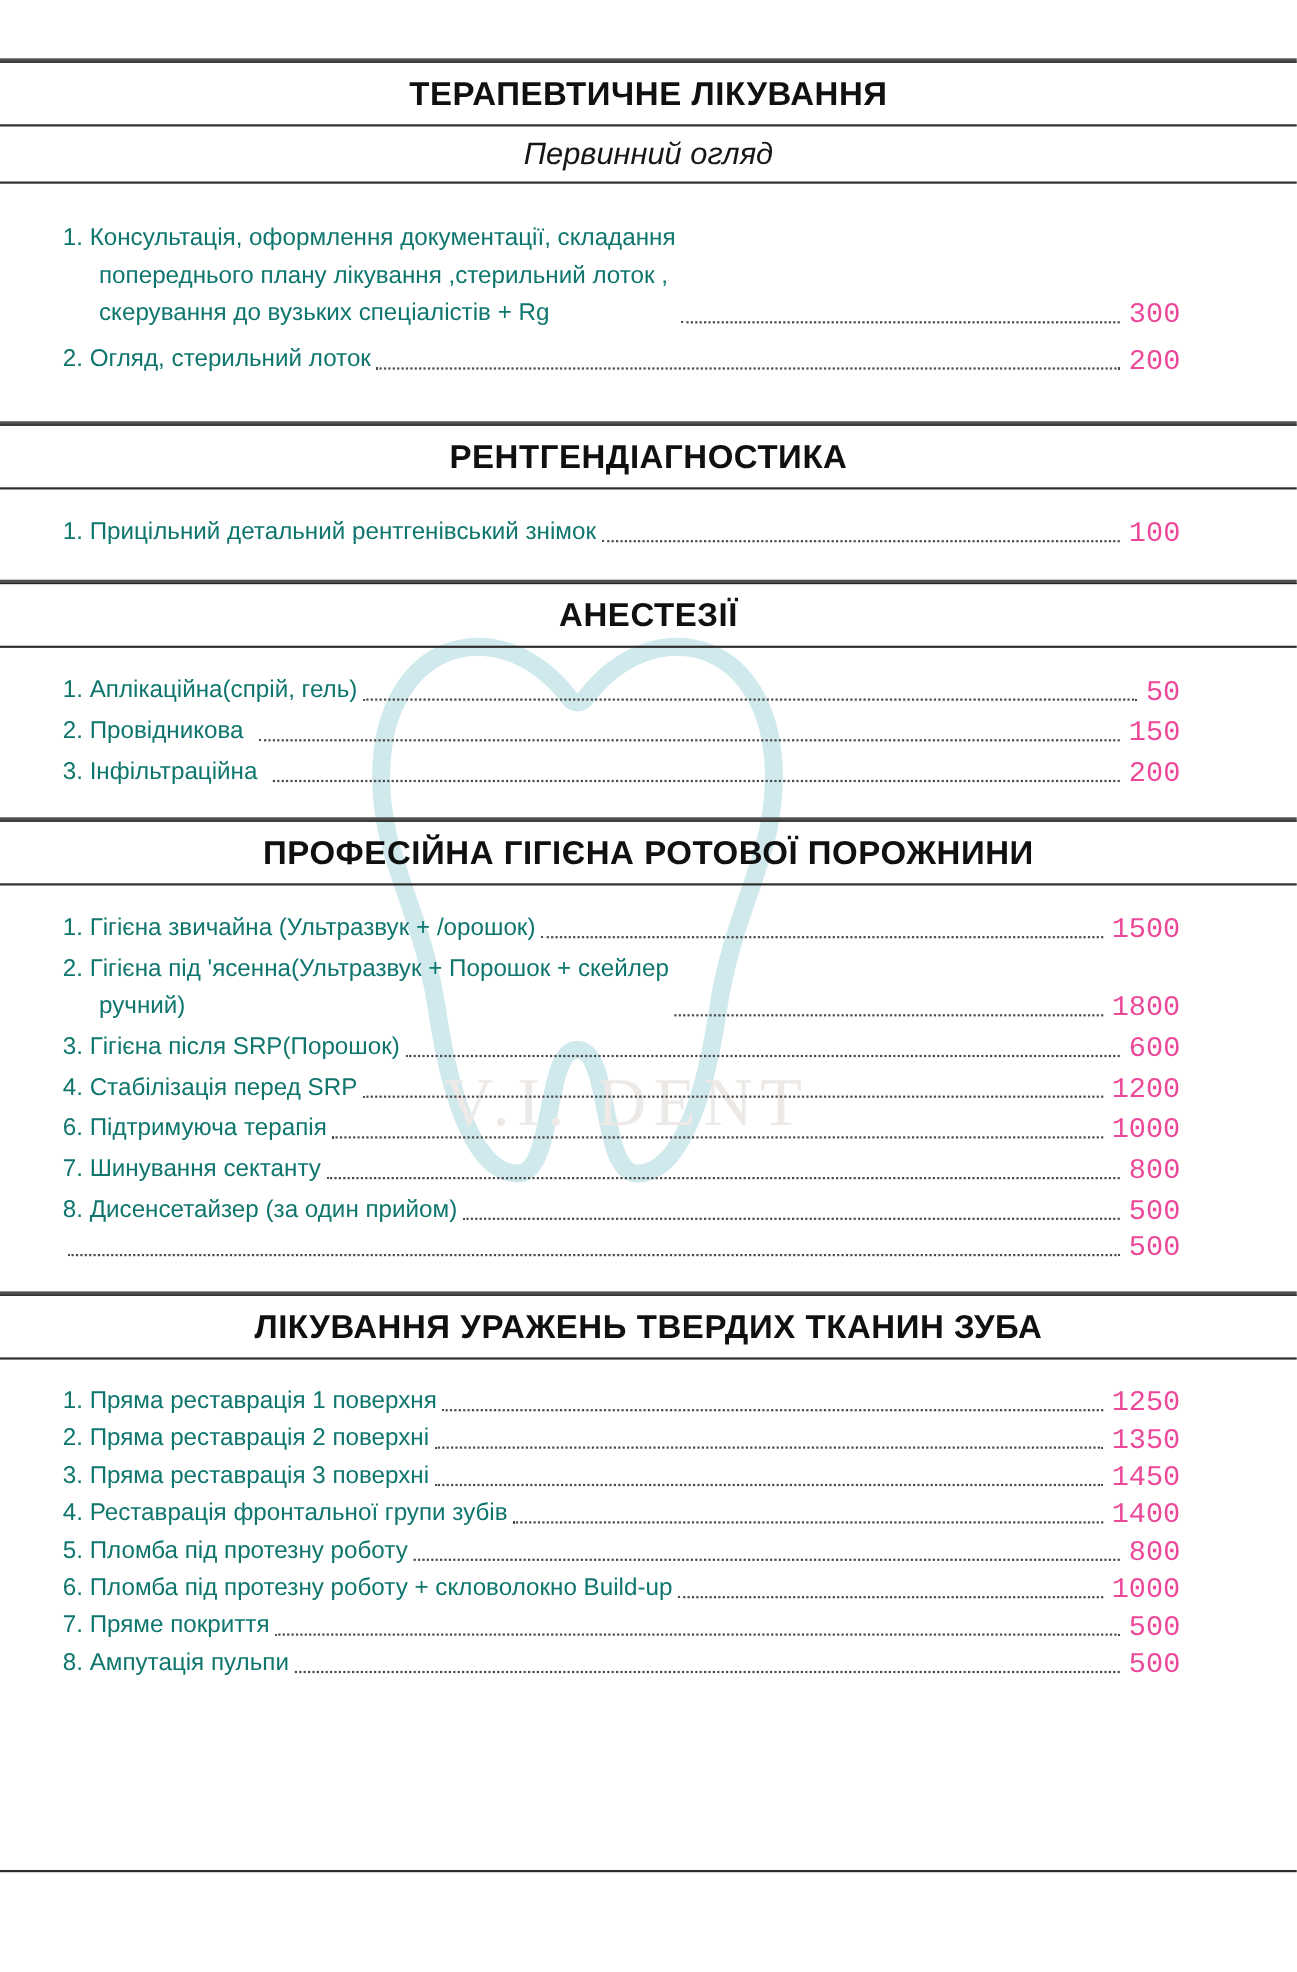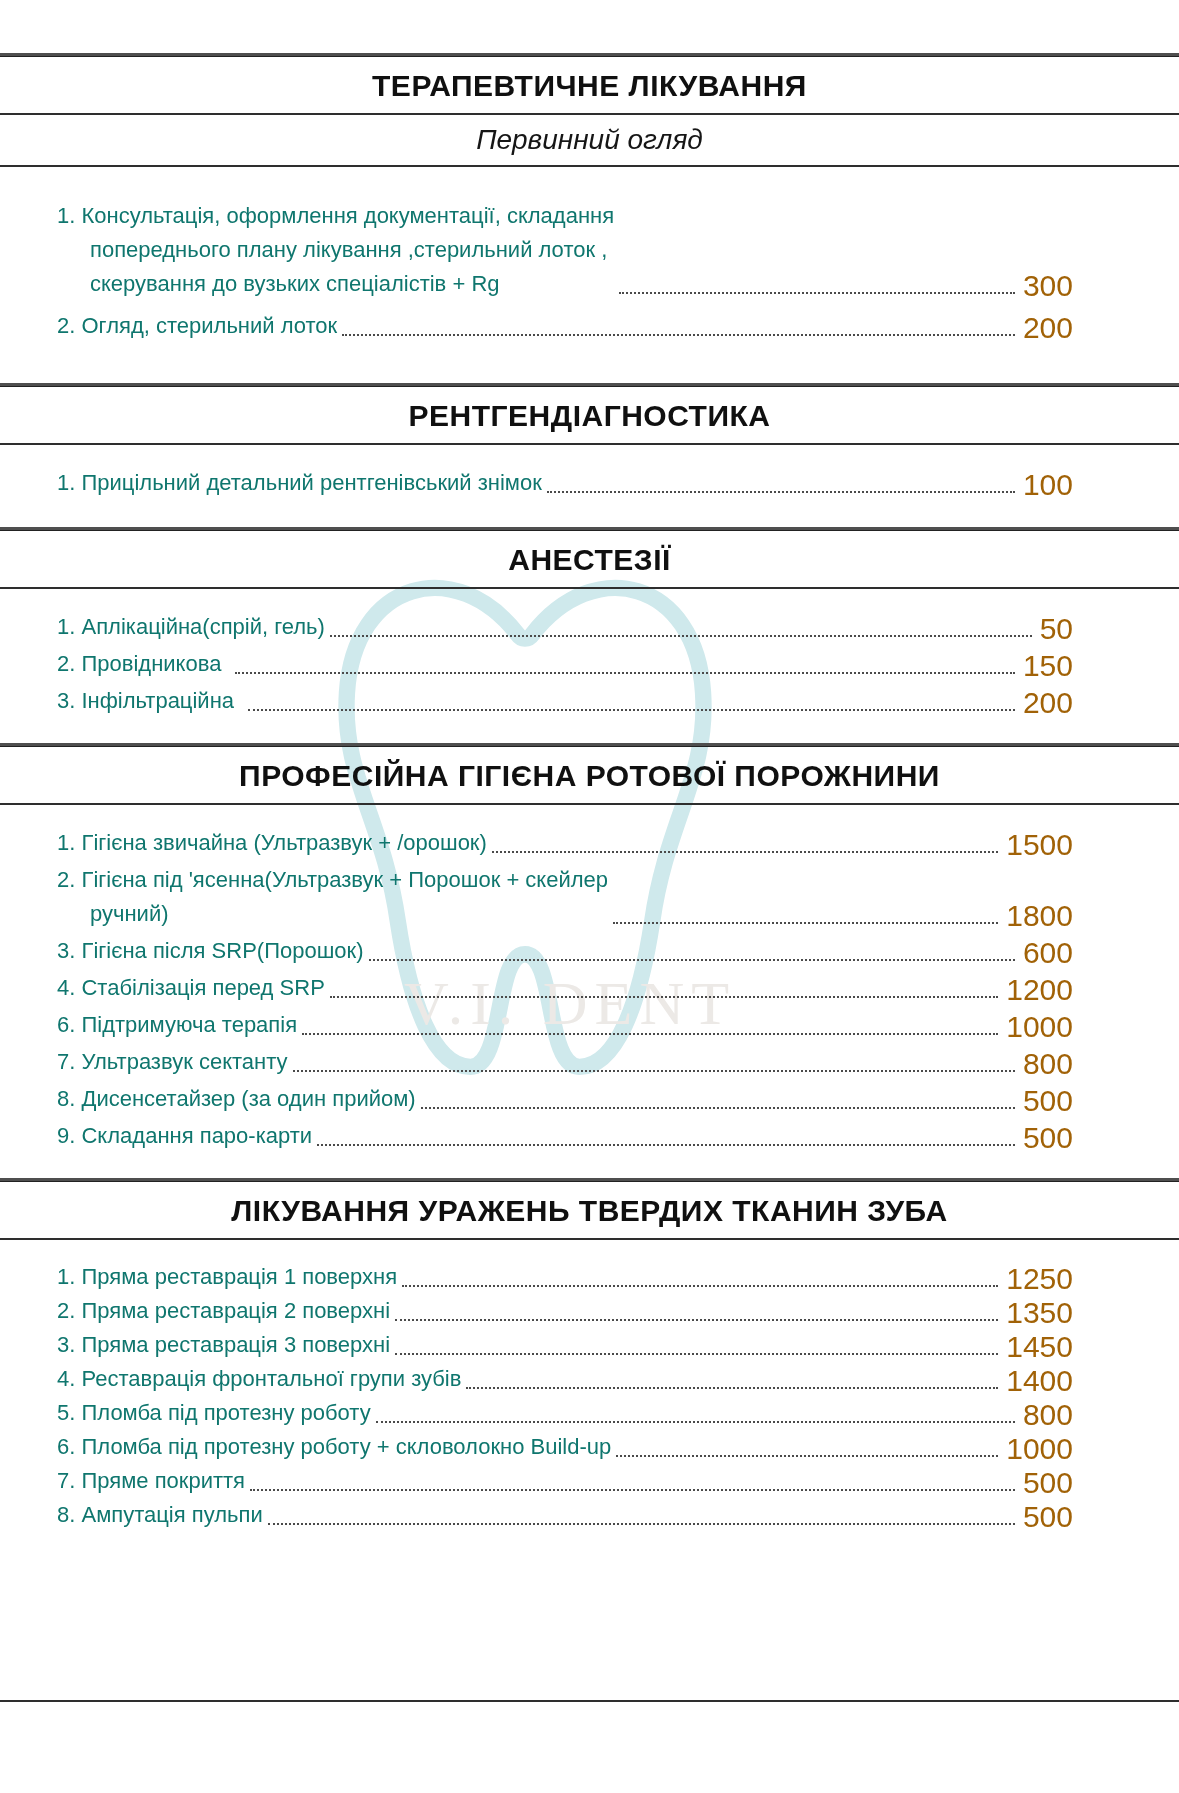--- a/index.html
+++ b/index.html
@@ -78,9 +78,10 @@
   }
   .price {
     flex: 0 0 auto;
-    font-size: 30px;
+    font-size: 26px;
     line-height: 30px;
-    color: #a16207;
+    color: #ec4899;
+    font-family: Liberation Mono, monospace;
   }
   
   .sec-0 .items { padding-top: 24px; padding-bottom: 32px; }

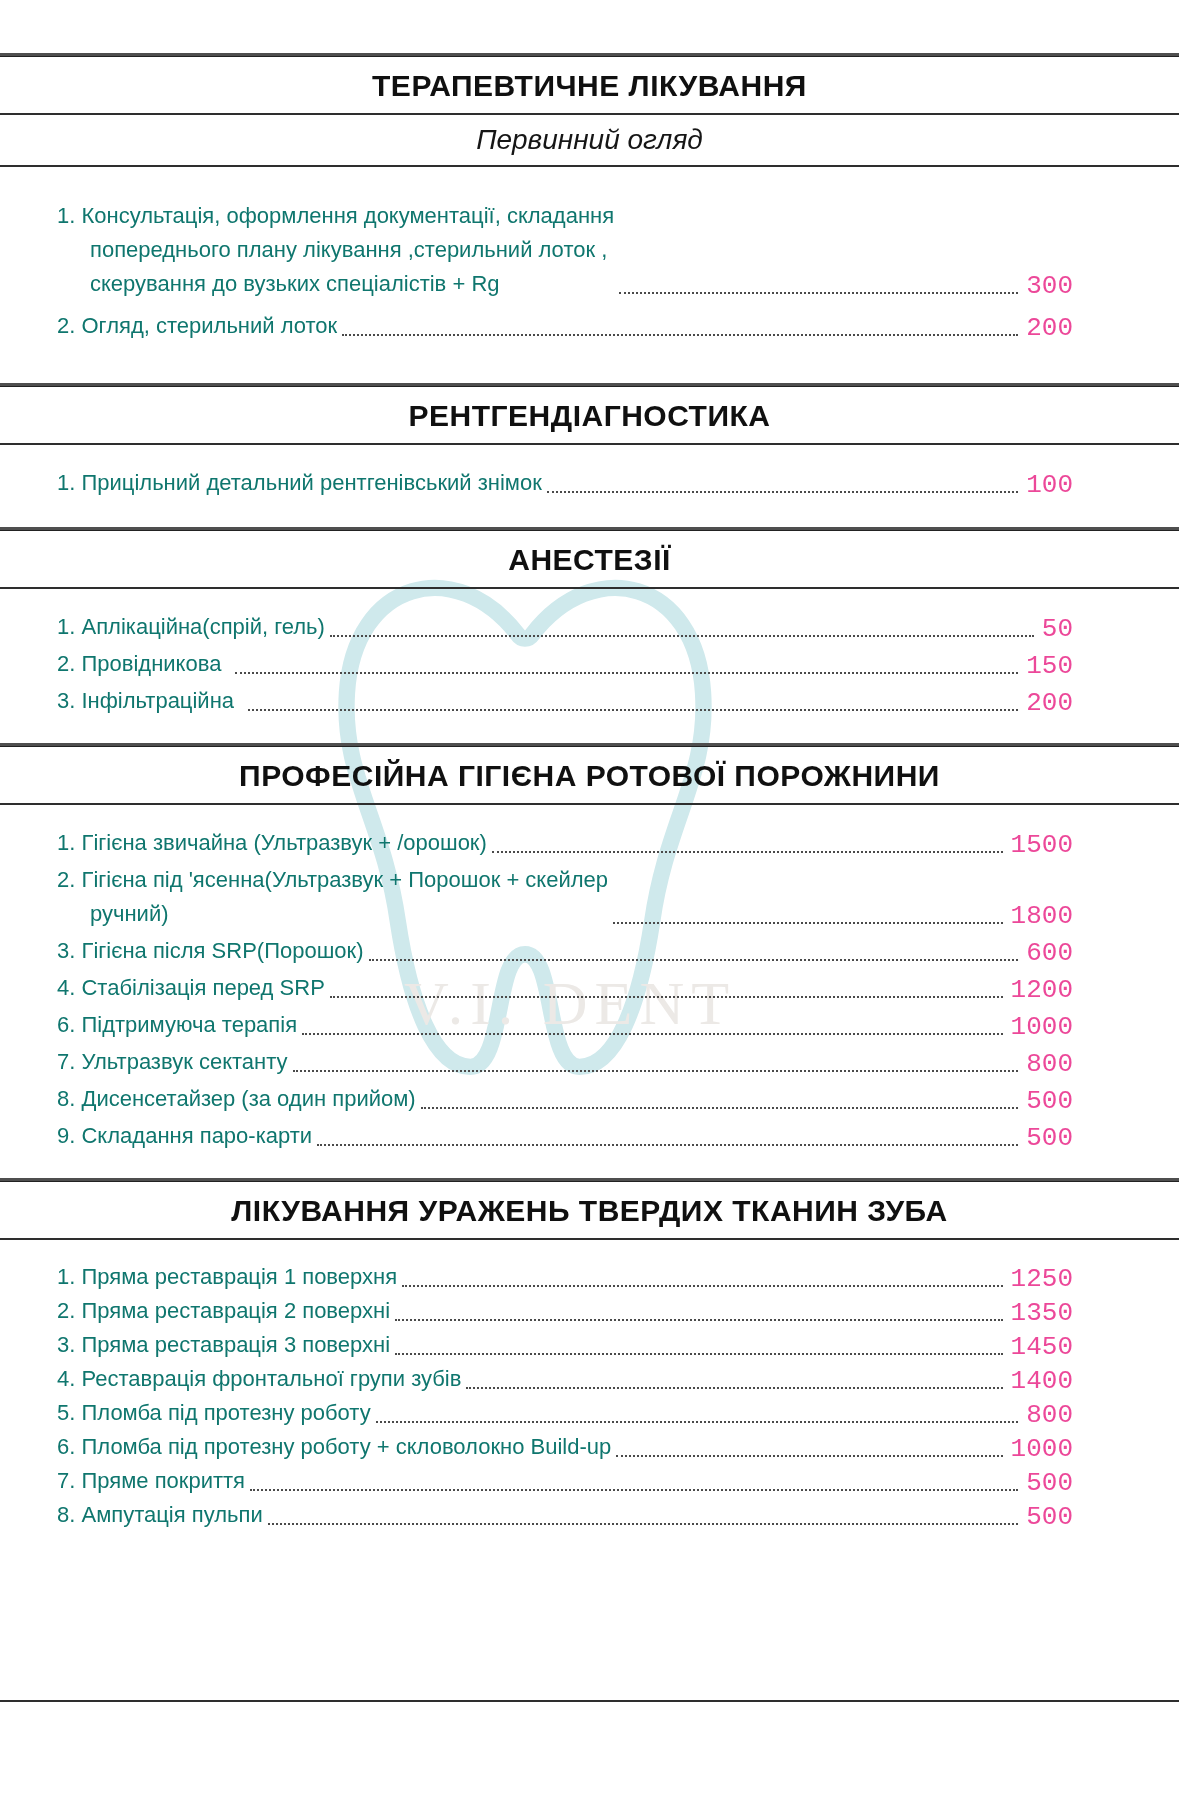--- a/index.html
+++ b/index.html
@@ -223,7 +223,7 @@
   </div>
 
   <div class="item">
-    <span class="item-label"><span class="num">7.</span> <span class="txt">Ультразвук сектанту</span></span>
+    <span class="item-label"><span class="num">7.</span> <span class="txt">Шинування сектанту</span></span>
     <span class="dots"></span>
     <span class="price">800</span>
   </div>

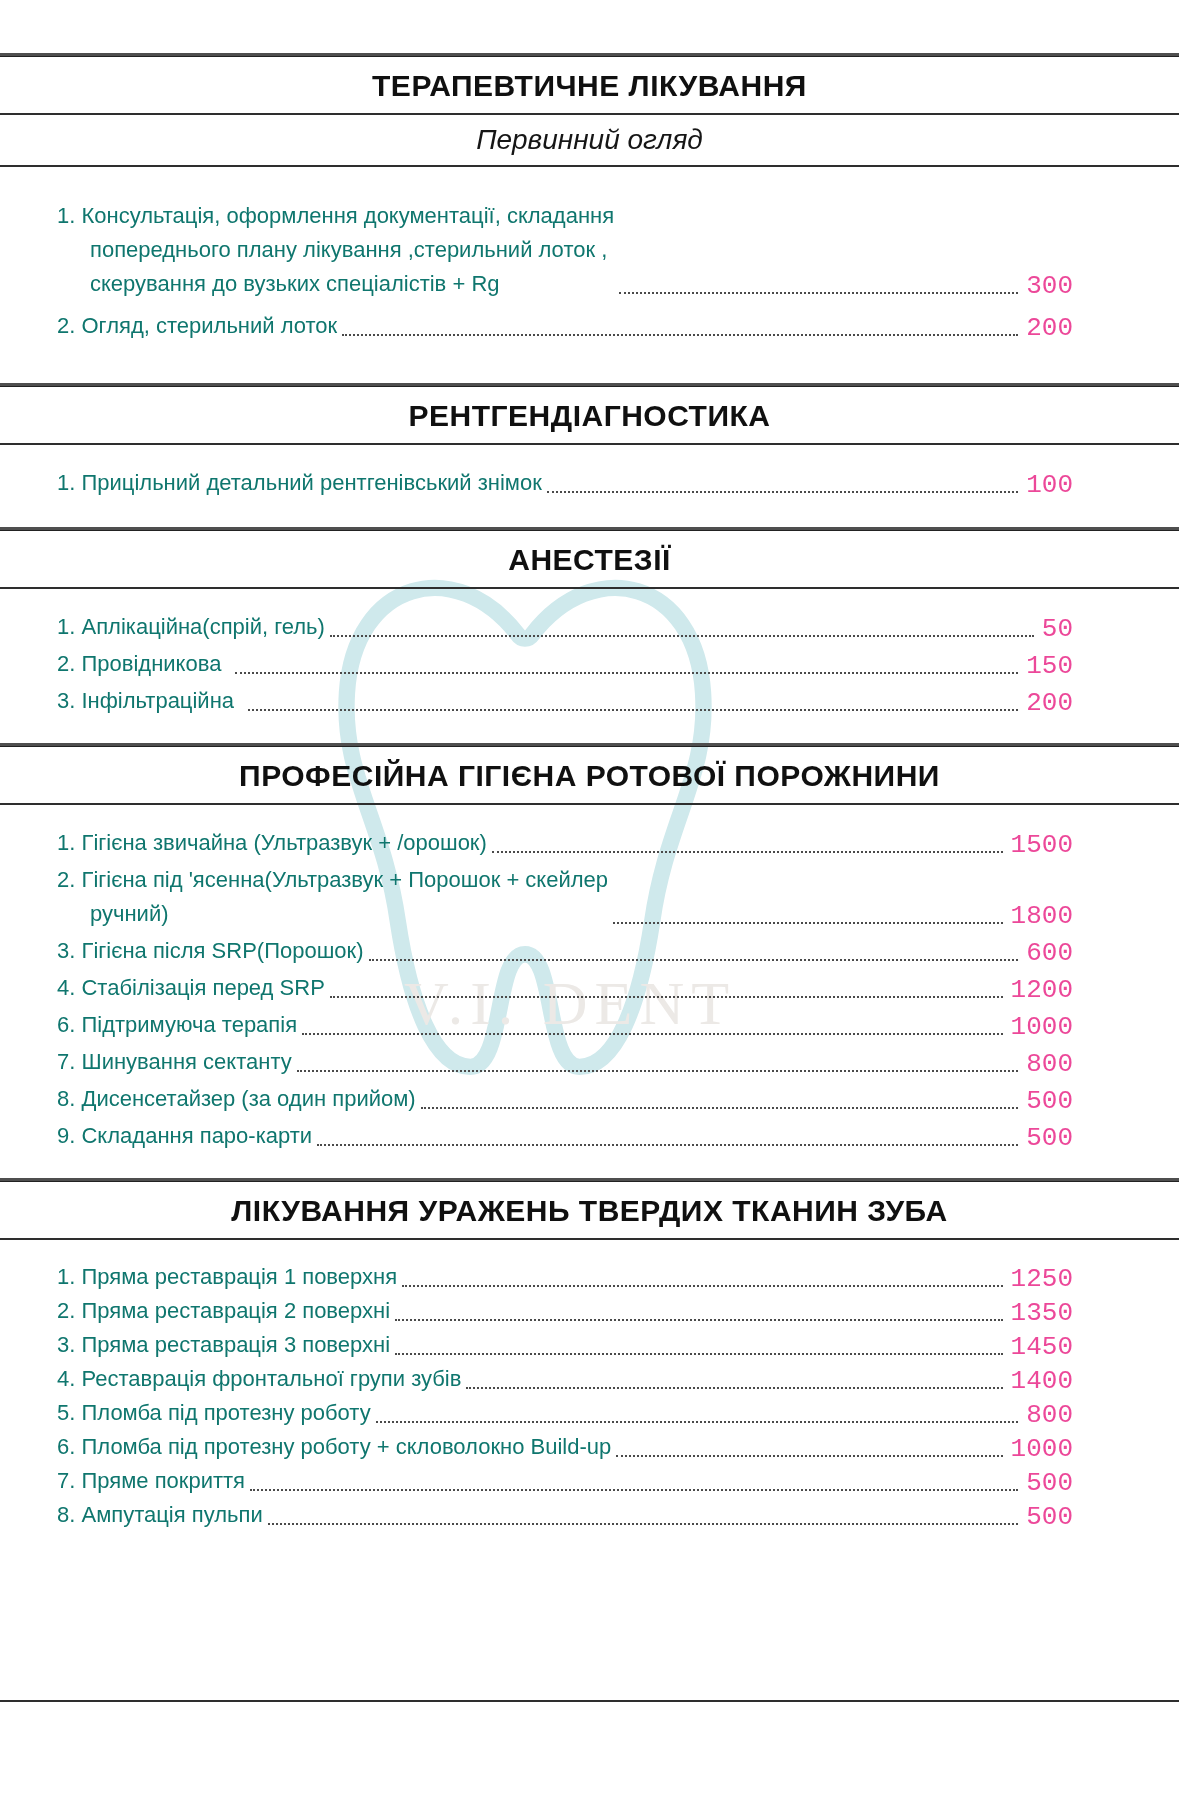--- a/index.html
+++ b/index.html
@@ -235,7 +235,6 @@
   </div>
 
   <div class="item">
-    <span class="item-label"><span class="num">9.</span> <span class="txt">Складання паро-карти</span></span>
     <span class="dots"></span>
     <span class="price">500</span>
   </div>

